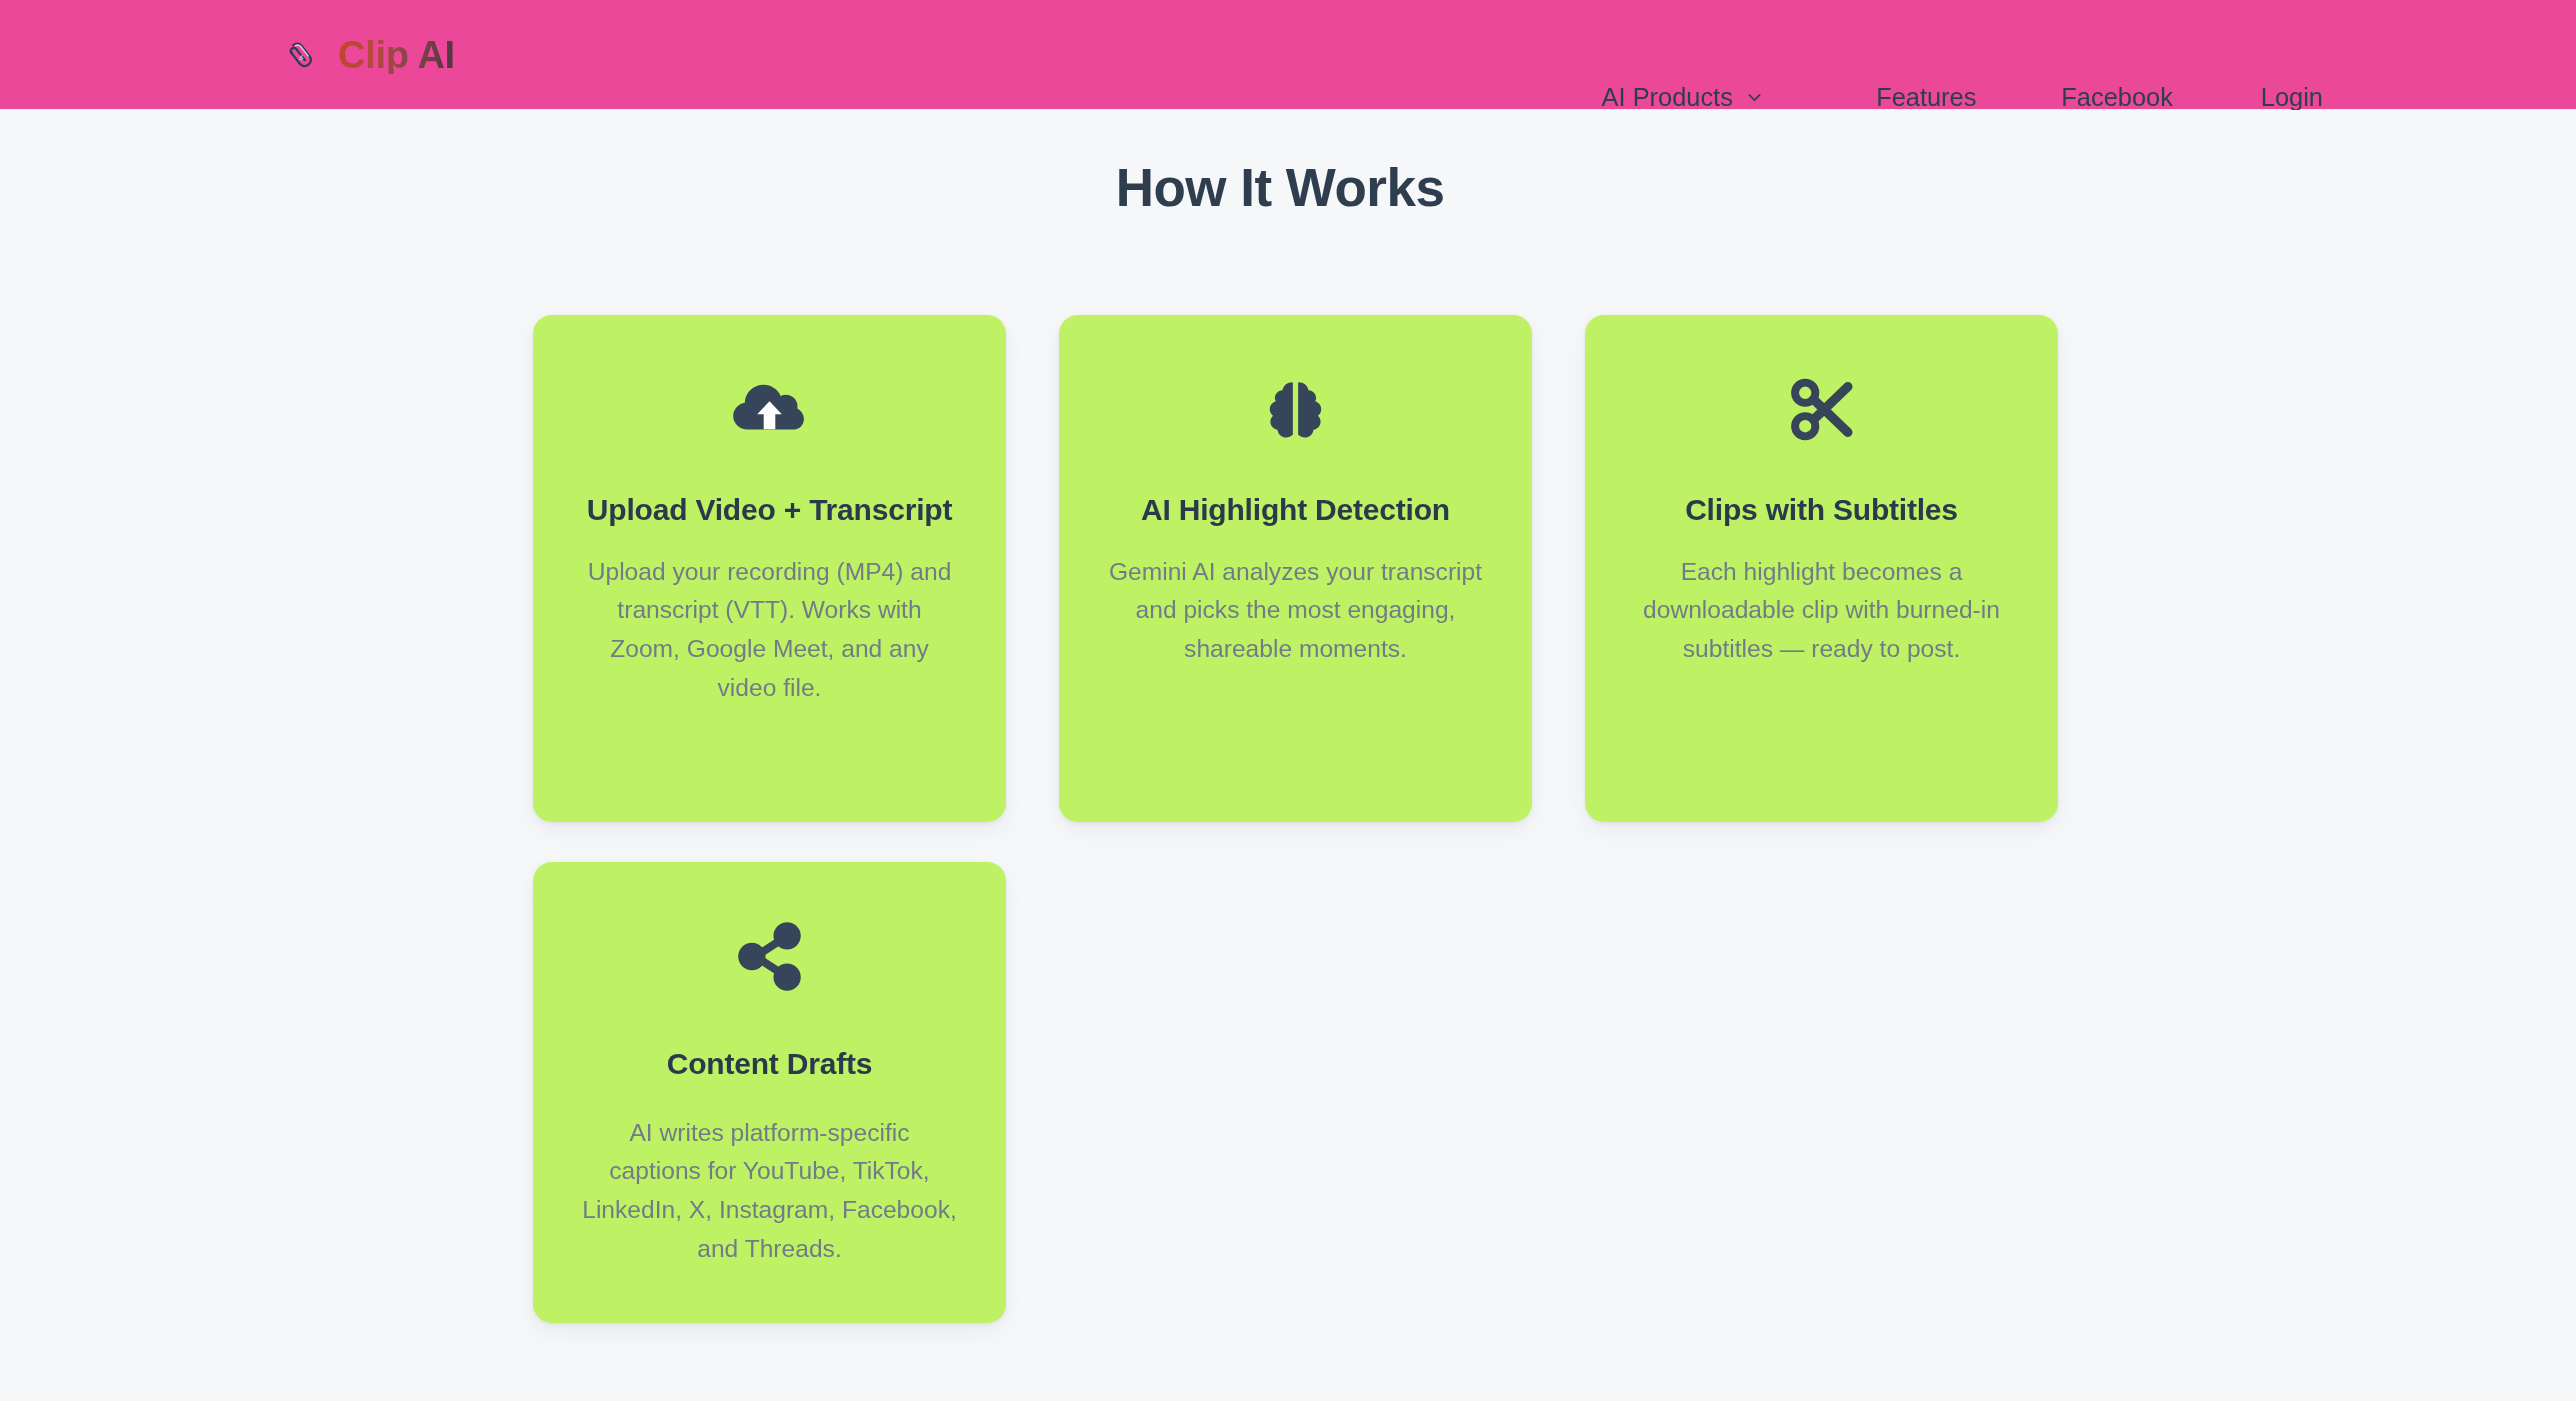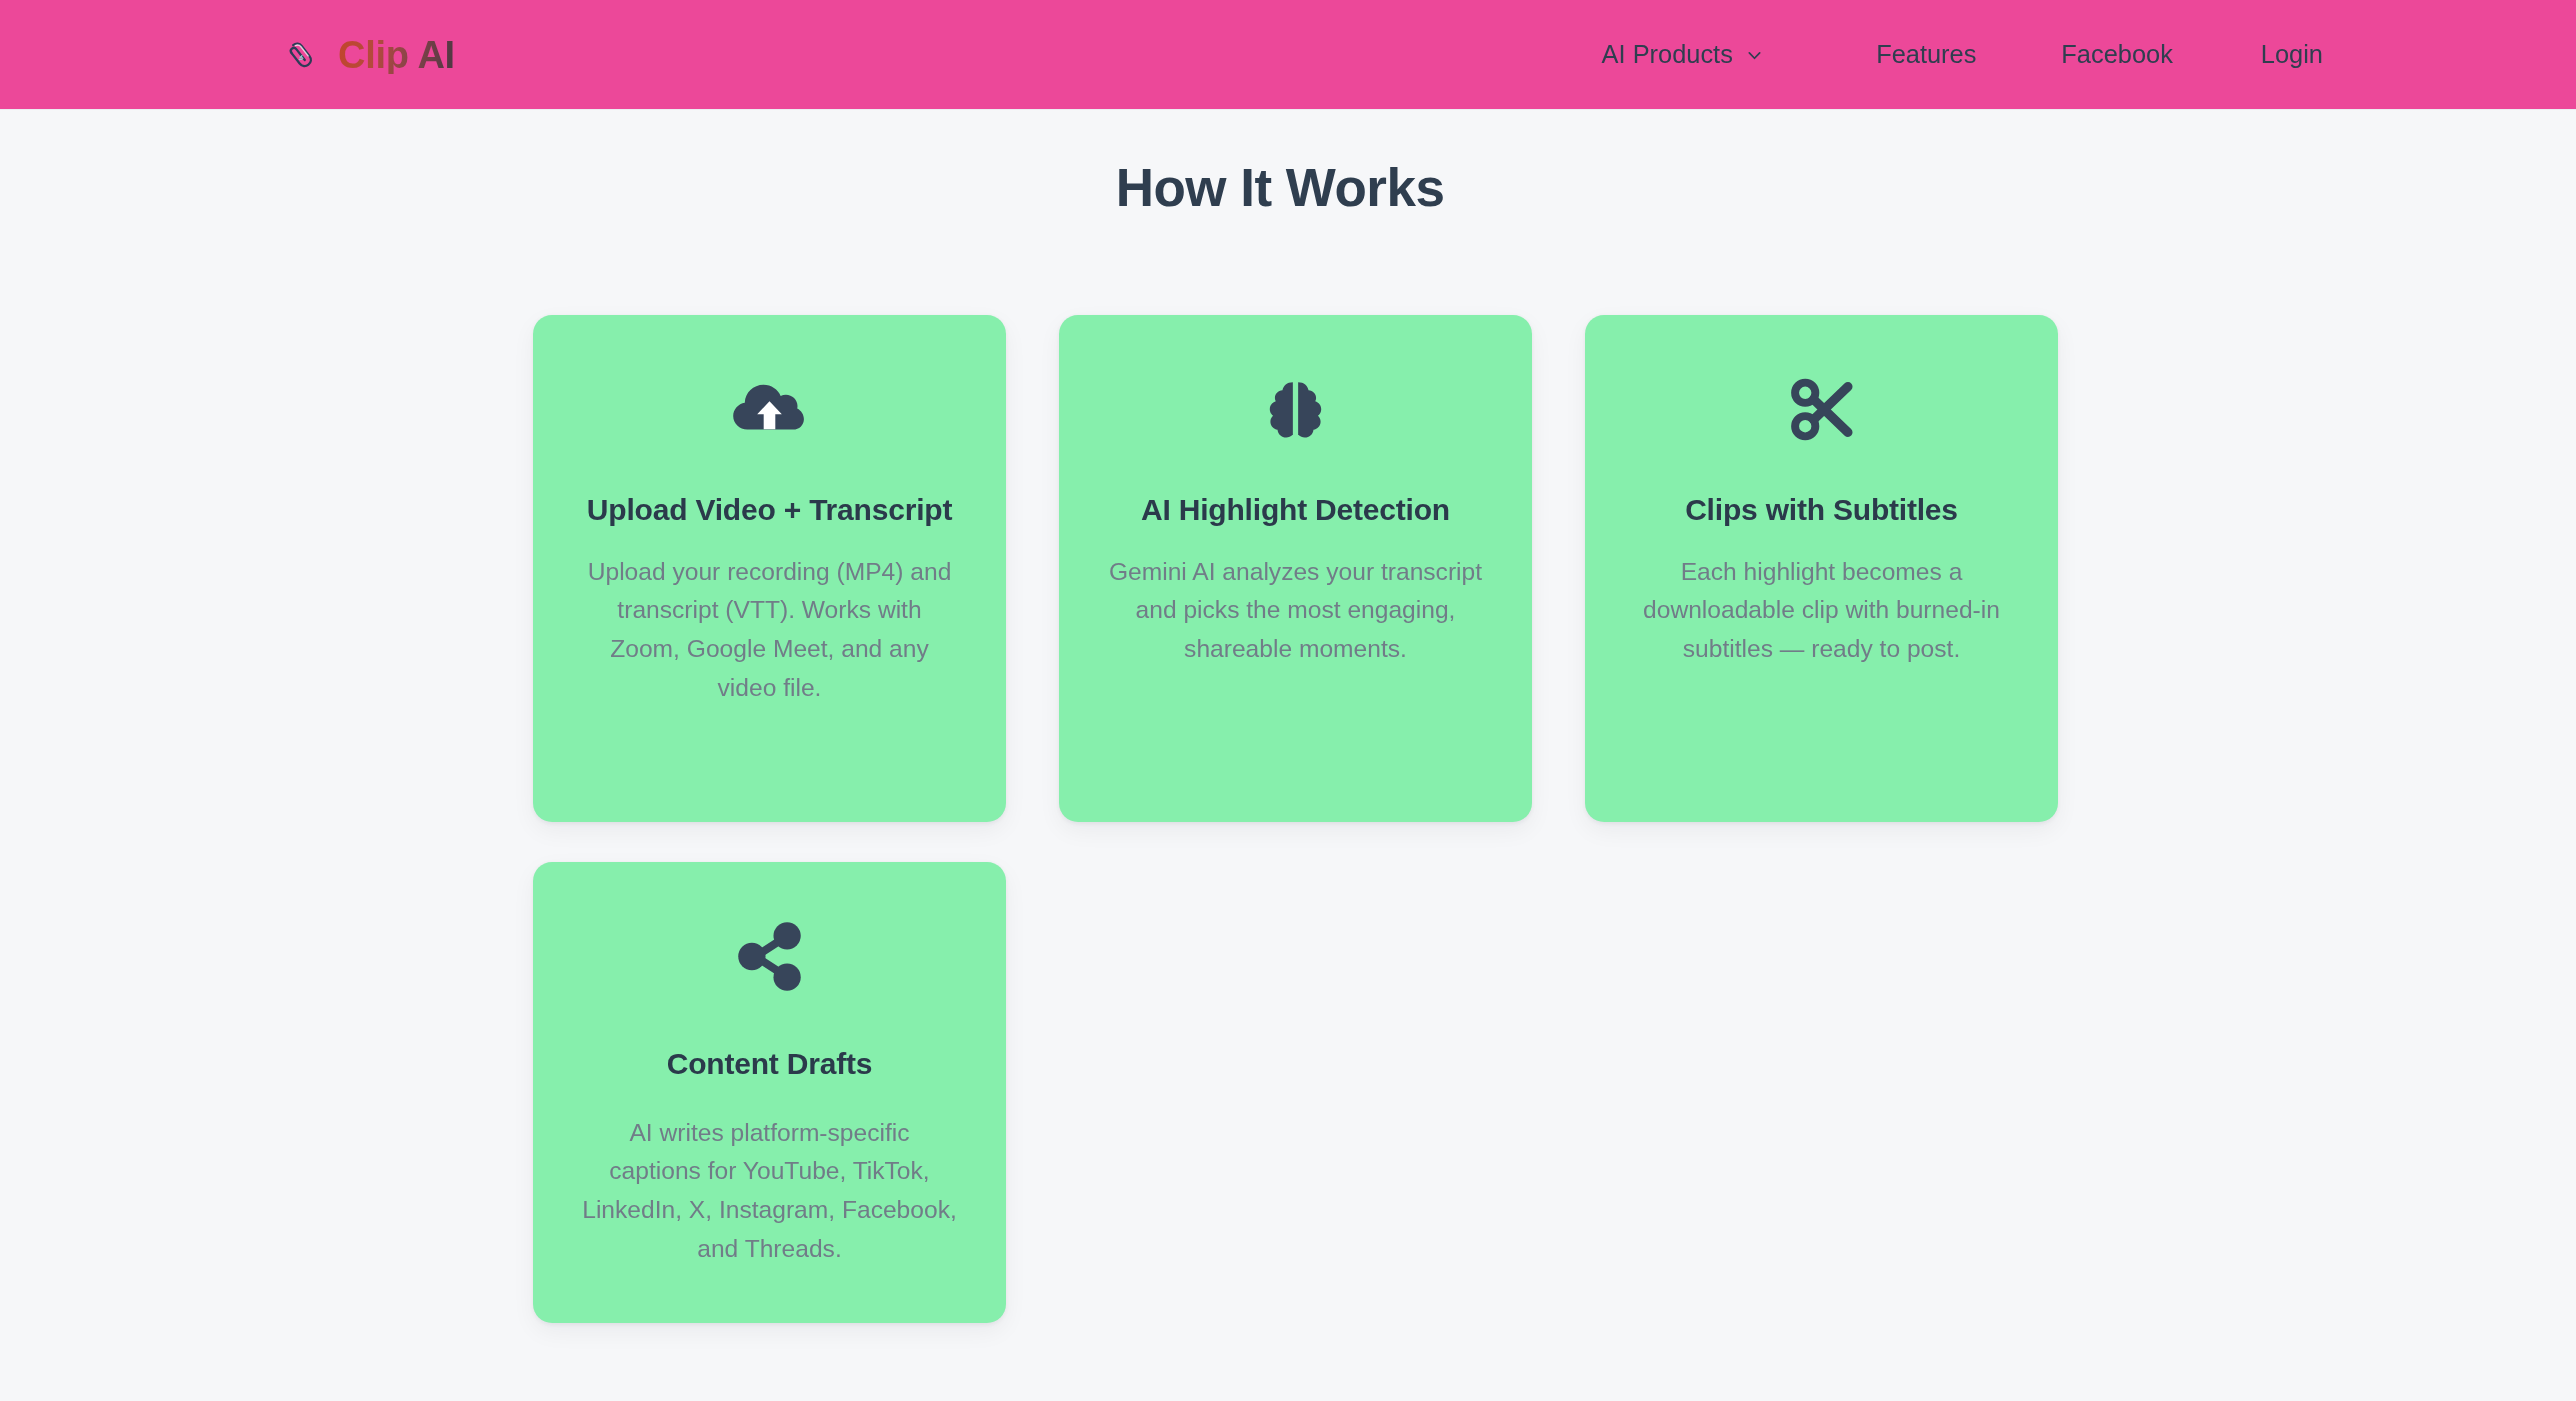--- a/index.html
+++ b/index.html
@@ -41,7 +41,7 @@
 
   .main-nav{
     position:absolute; right:0; top:0; height:110px;
-    display:flex; align-items:center;
+    display:flex; align-items:flex-end;
   }
   .nav-item{
     font-size:25.4px; color:#2f3e4f; font-weight:400;

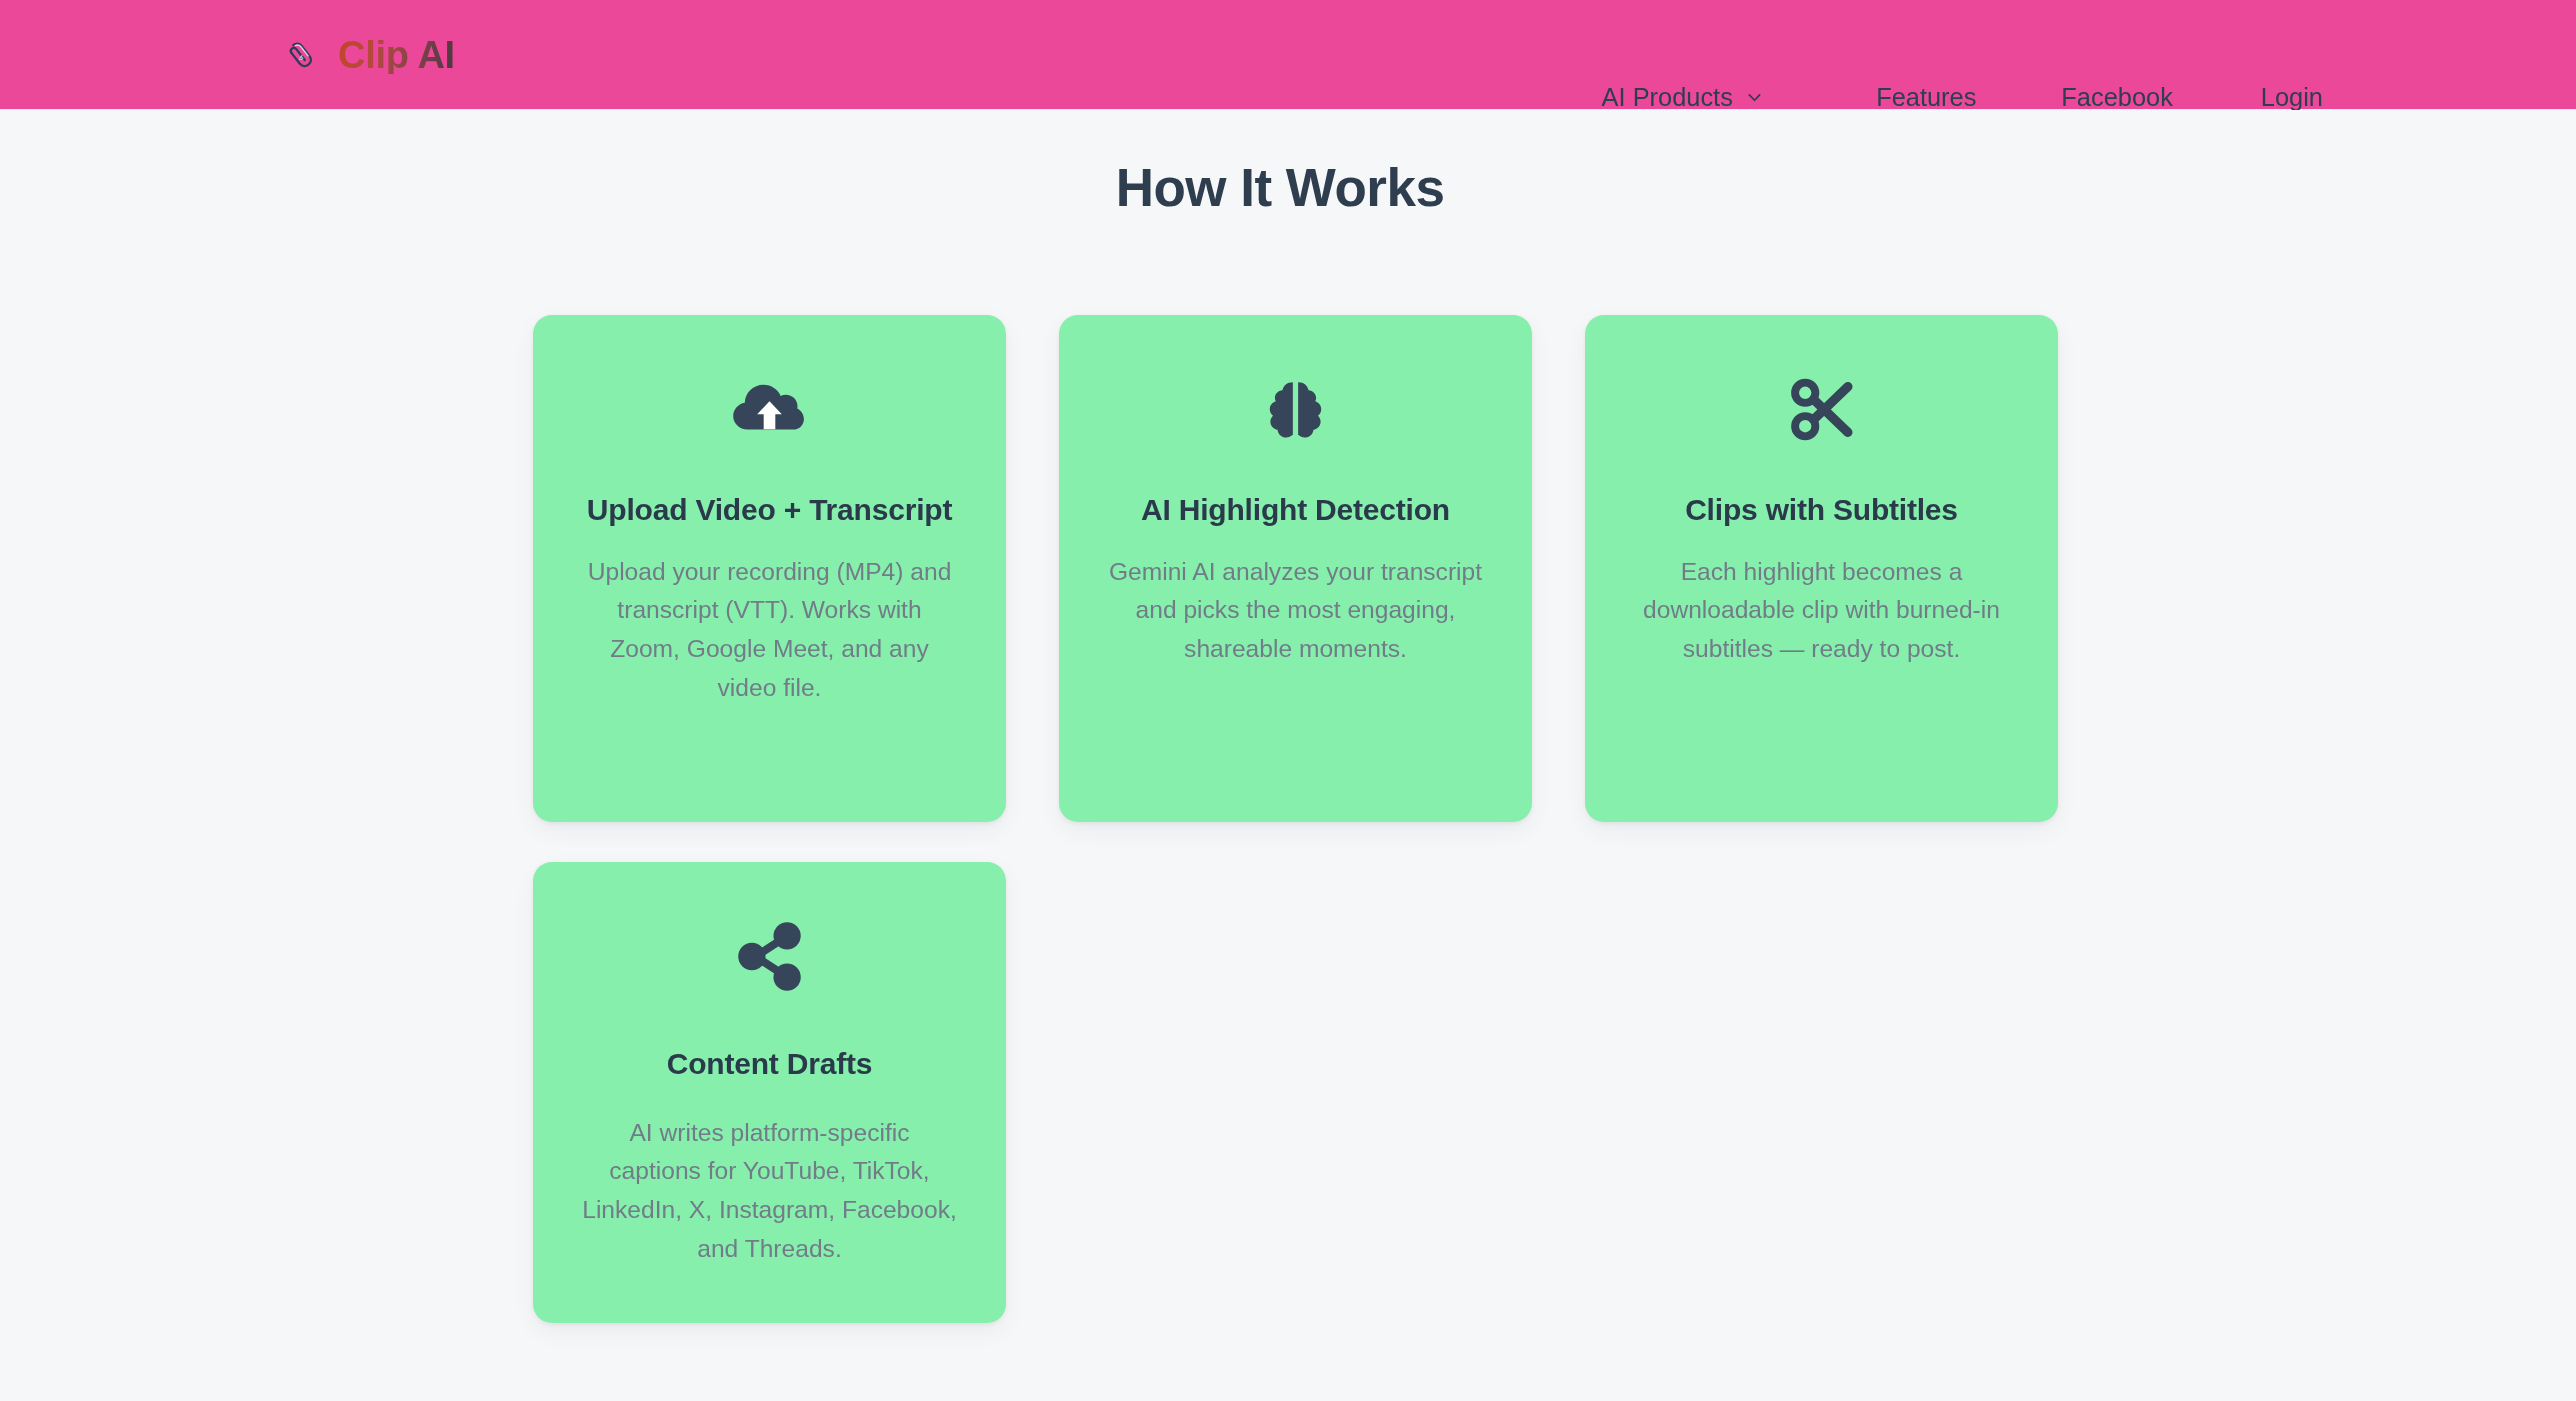--- a/index.html
+++ b/index.html
@@ -79,7 +79,7 @@
     row-gap:40px;
   }
   .feature-card{
-    background:#86efac;
+    background:#bef264;
     border-radius:19px;
     box-shadow:0 1.8px 4.4px rgba(17,24,39,0.055), 0 8.8px 23px rgba(17,24,39,0.05);
     padding:54px 39px 51px;

